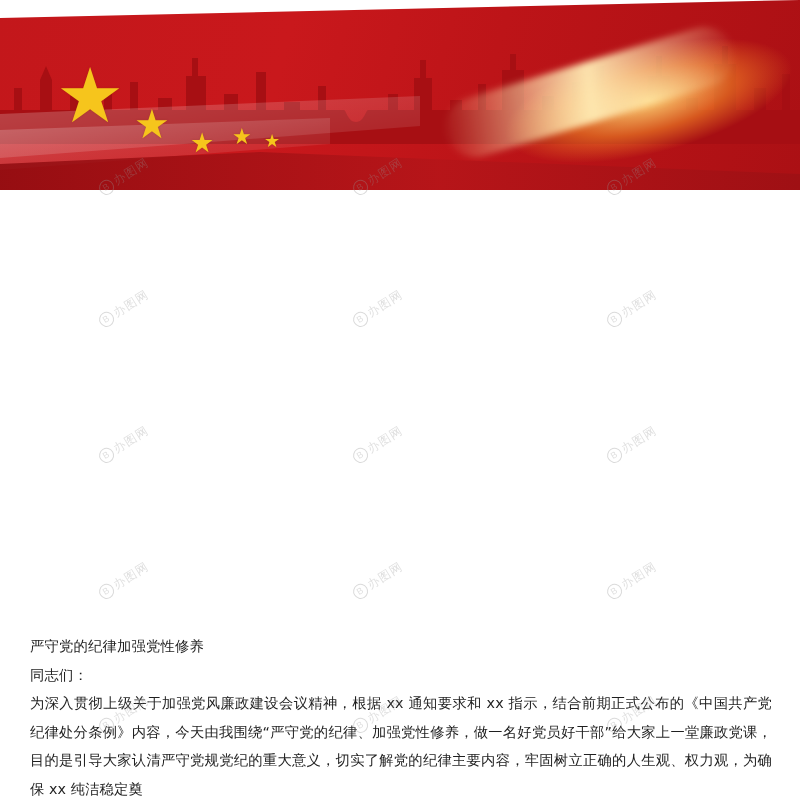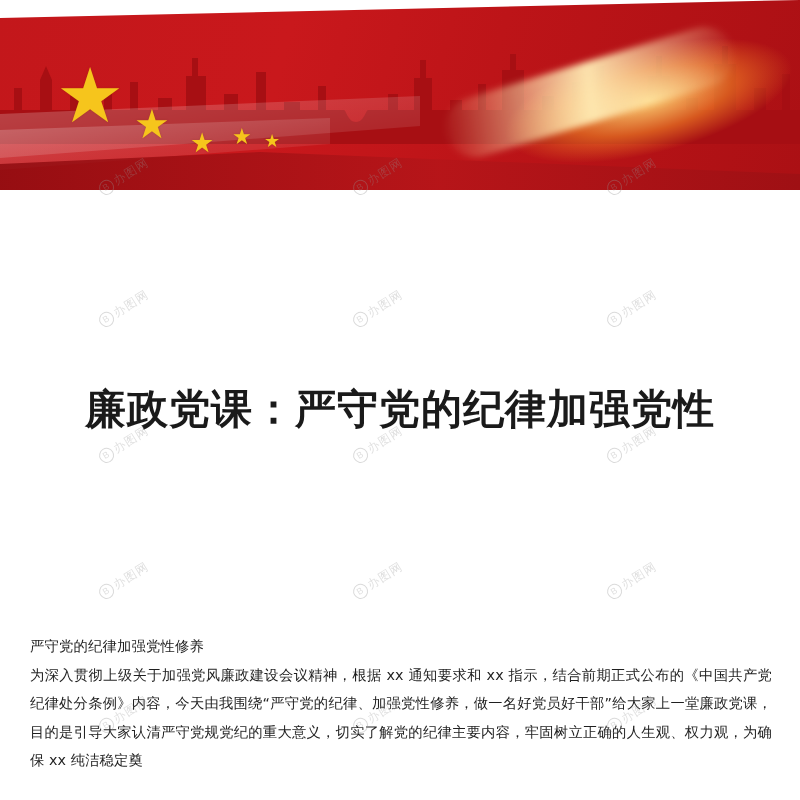--- a/index.html
+++ b/index.html
@@ -207,7 +207,6 @@
 </div>
 
 <div class="title-block">
-  <div class="doc-title">廉政党课：严守党的纪律加强党性</div>
 </div>
 
 <div class="body-block">

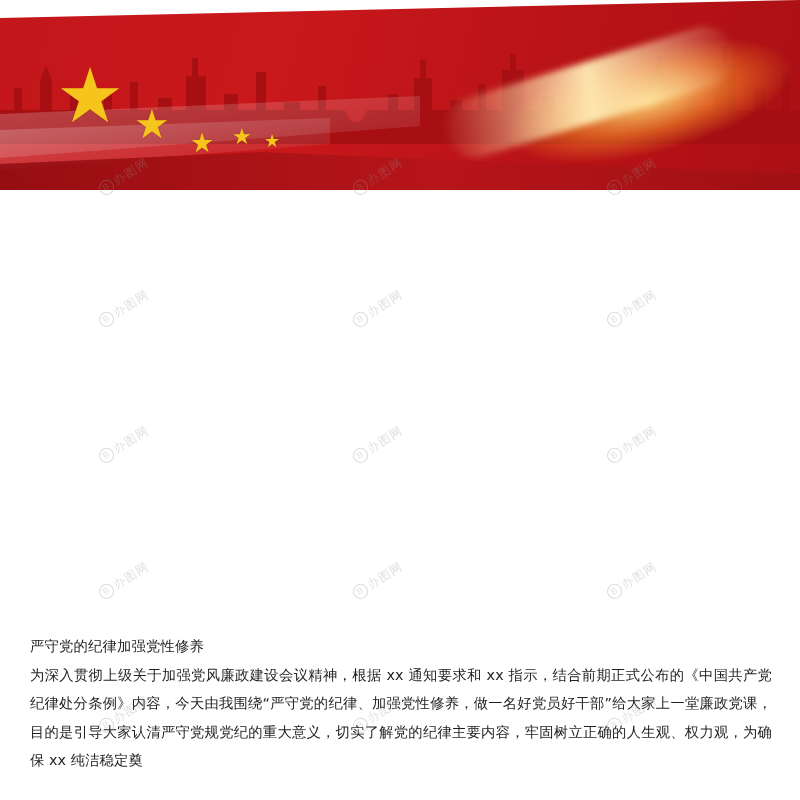--- a/index.html
+++ b/index.html
@@ -211,6 +211,7 @@
 
 <div class="body-block">
   <div class="body-line">严守党的纪律加强党性修养</div>
+  <div class="body-line">同志们：</div>
   <div class="body-para">为深入贯彻上级关于加强党风廉政建设会议精神，根据 xx 通知要求和 xx 指示，结合前期正式公布的《中国共产党纪律处分条例》内容，今天由我围绕“严守党的纪律、加强党性修养，做一名好党员好干部”给大家上一堂廉政党课，目的是引导大家认清严守党规党纪的重大意义，切实了解党的纪律主要内容，牢固树立正确的人生观、权力观，为确保 xx 纯洁稳定奠</div>
 </div>
 

